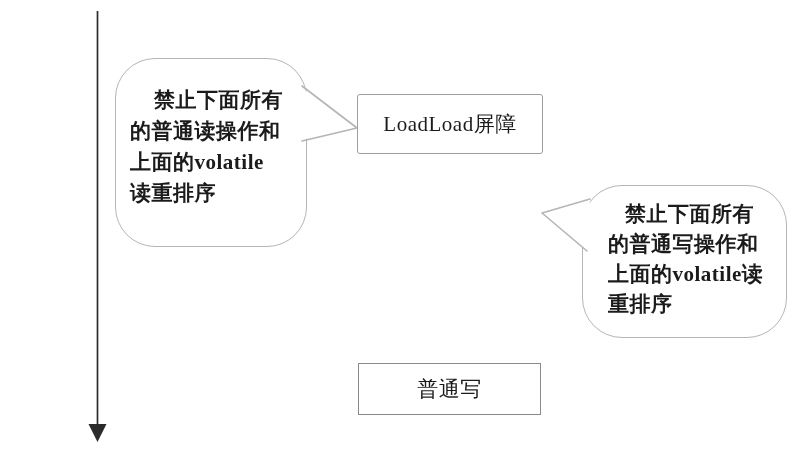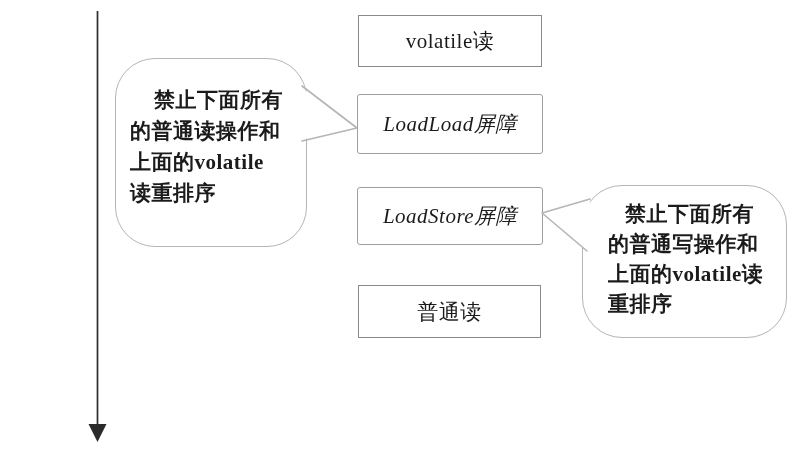--- a/index.html
+++ b/index.html
@@ -72,9 +72,6 @@
 <div class="canvas">
 
 
-  <div class="box" id="box-volatile-read">
-    <span>volatile读</span>
-  </div>
 
   <div class="box rounded" id="box-loadload">
     <span>LoadLoad屏障</span>

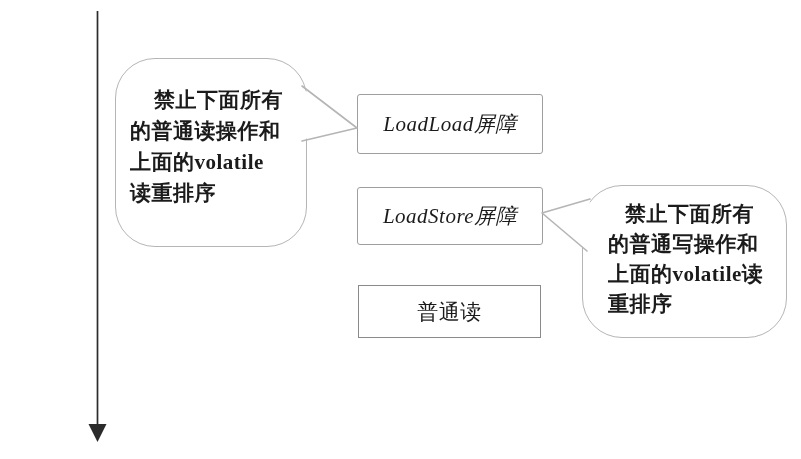--- a/index.html
+++ b/index.html
@@ -31,7 +31,6 @@
   .box.rounded{
     border-radius:3px;
     border-color:#9e9e9e;
-    font-style:italic;
   }
   #box-volatile-read{left:358px;top:15px;width:184px;height:52px;}
   #box-loadload{left:357px;top:94px;width:186px;height:60px;}

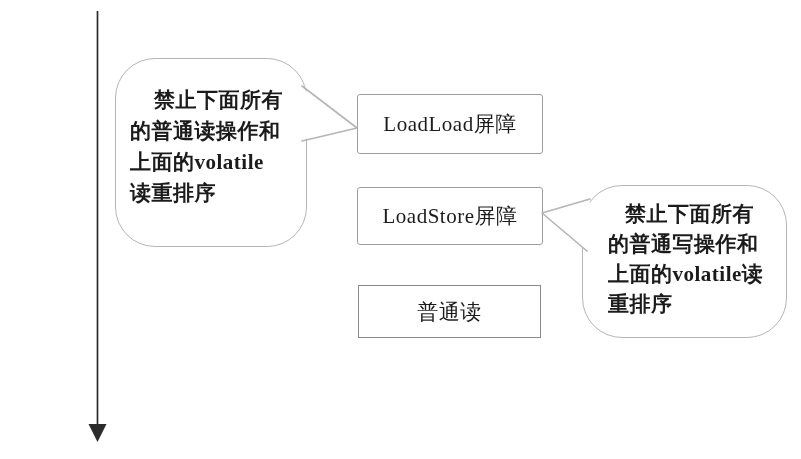--- a/index.html
+++ b/index.html
@@ -76,9 +76,6 @@
     <span>LoadLoad屏障</span>
   </div>
 
-  <div class="box rounded" id="box-loadstore">
-    <span>LoadStore屏障</span>
-  </div>
 
   <div class="box" id="box-normal-read">
     <span>普通读</span>

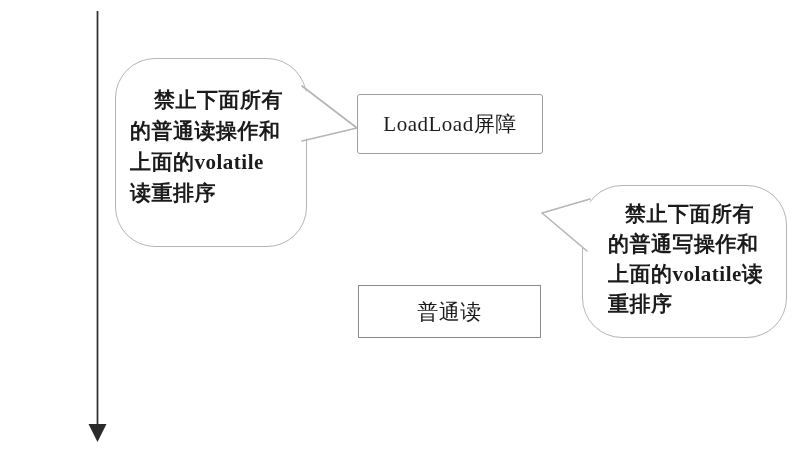--- a/index.html
+++ b/index.html
@@ -77,9 +77,6 @@
   </div>
 
 
-  <div class="box" id="box-normal-read">
-    <span>普通读</span>
-  </div>
 
 
   <div class="bubble" id="callout-loadload">禁止下面所有

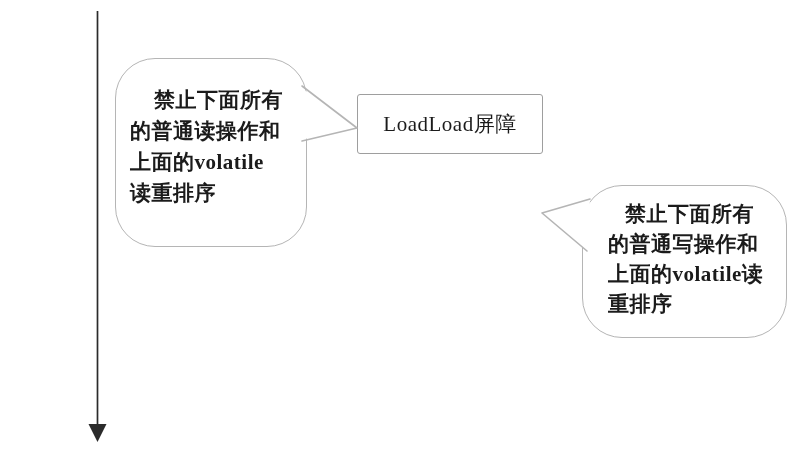--- a/index.html
+++ b/index.html
@@ -78,6 +78,9 @@
 
 
 
+  <div class="box" id="box-normal-write">
+    <span>普通写</span>
+  </div>
 
   <div class="bubble" id="callout-loadload">禁止下面所有
 的普通读操作和

